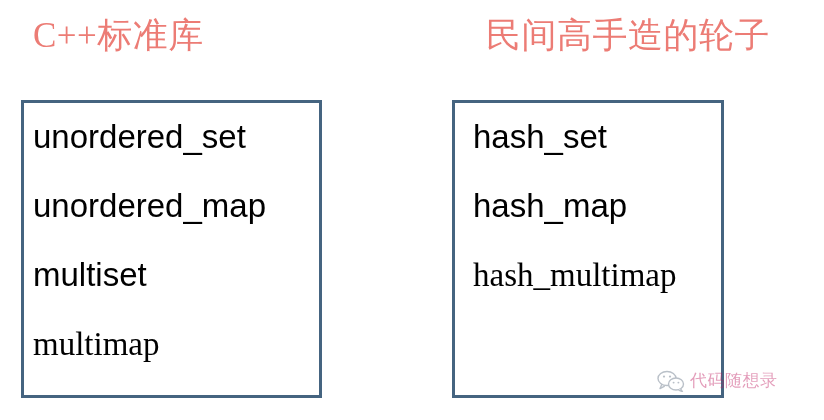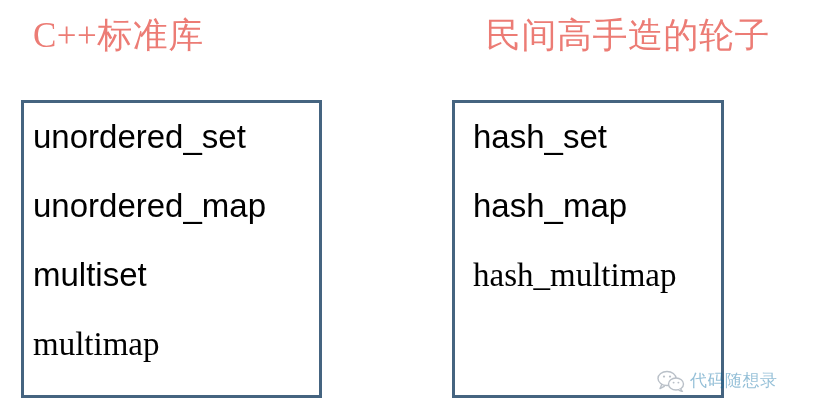--- a/index.html
+++ b/index.html
@@ -91,7 +91,7 @@
   #watermark .wm-text {
     font-size: 17px;
     line-height: 22px;
-    color: #0369a1;
+    color: #be185d;
     letter-spacing: 0.5px;
     white-space: nowrap;
     font-family: "Liberation Sans", "DejaVu Sans", sans-serif;

